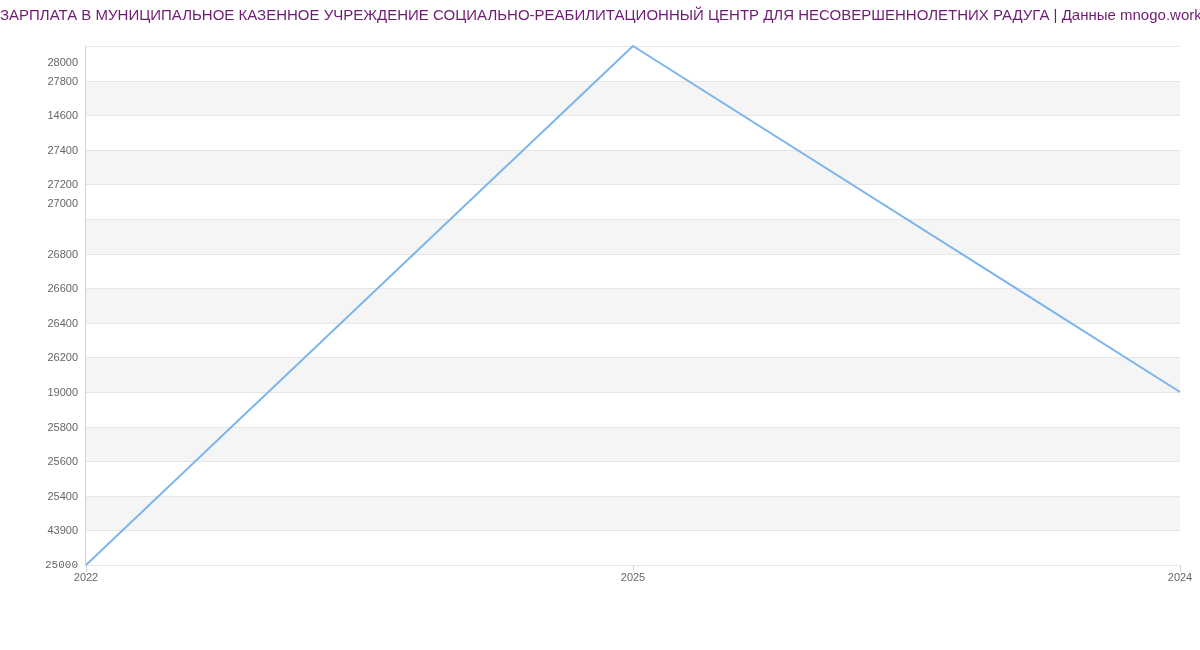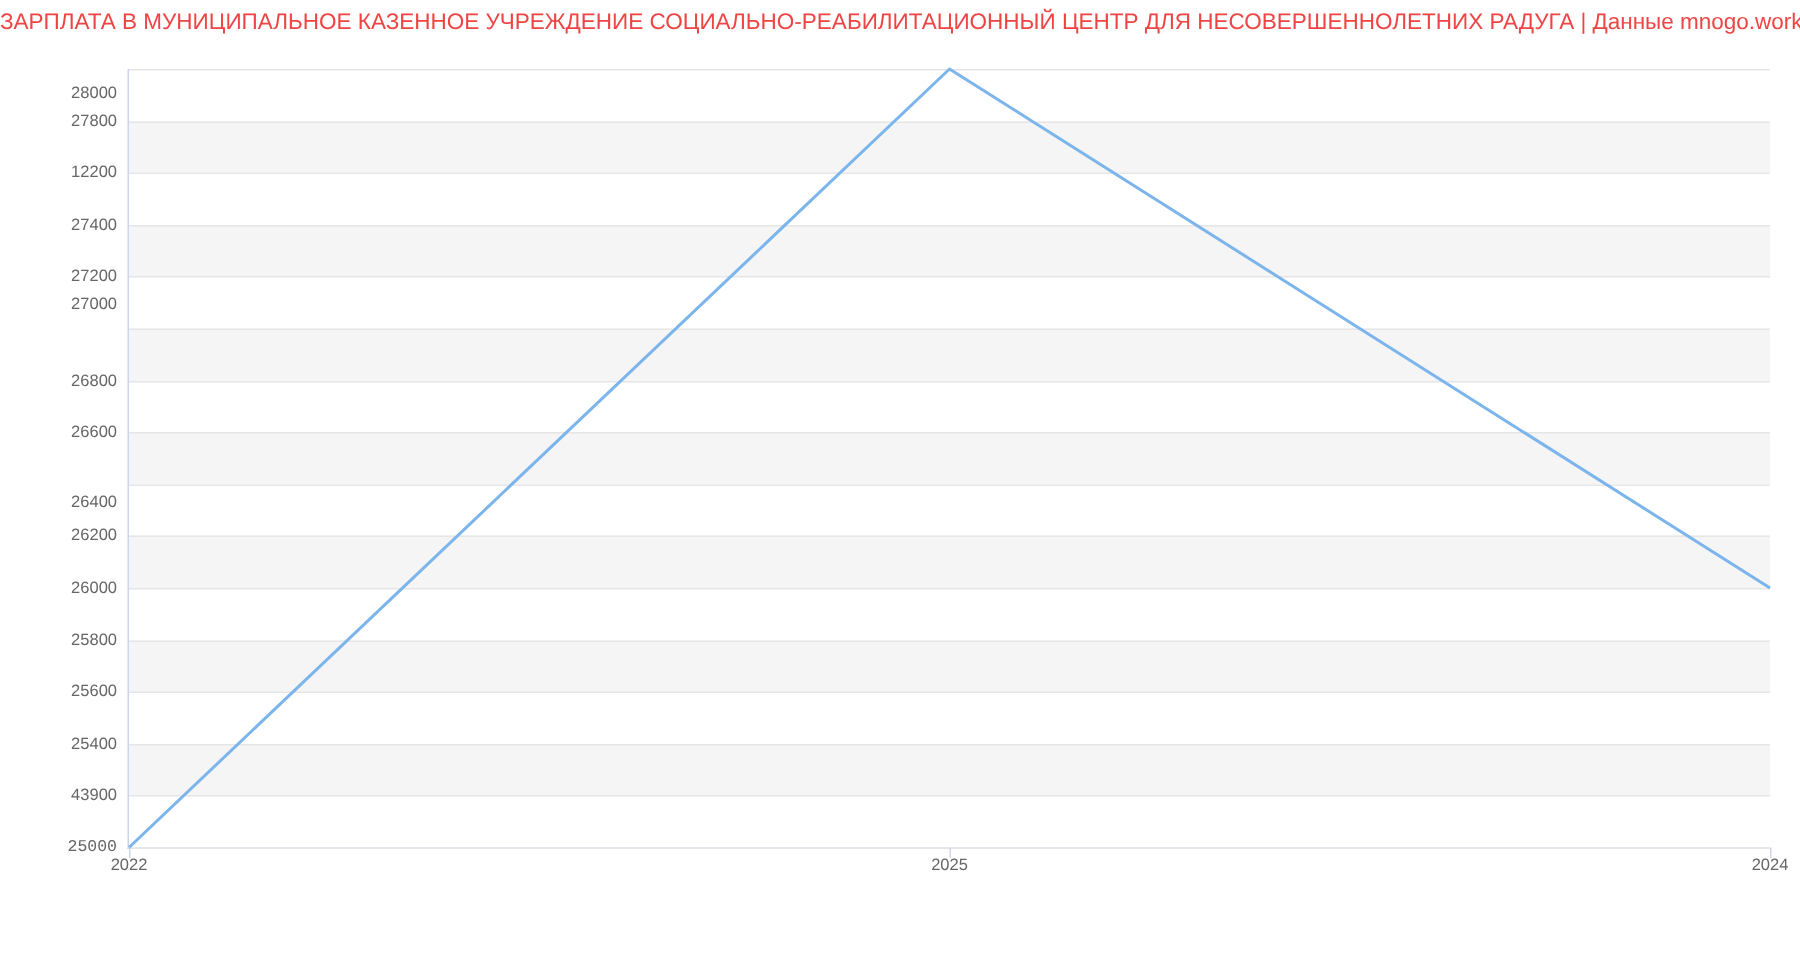--- a/index.html
+++ b/index.html
@@ -19,7 +19,7 @@
     width: 100%;
     text-align: center;
     font-size: 15px;
-    color: #ef4444;
+    color: #701a75;
     padding-top: 6px;
     height: 28px;
     font-weight: 400;

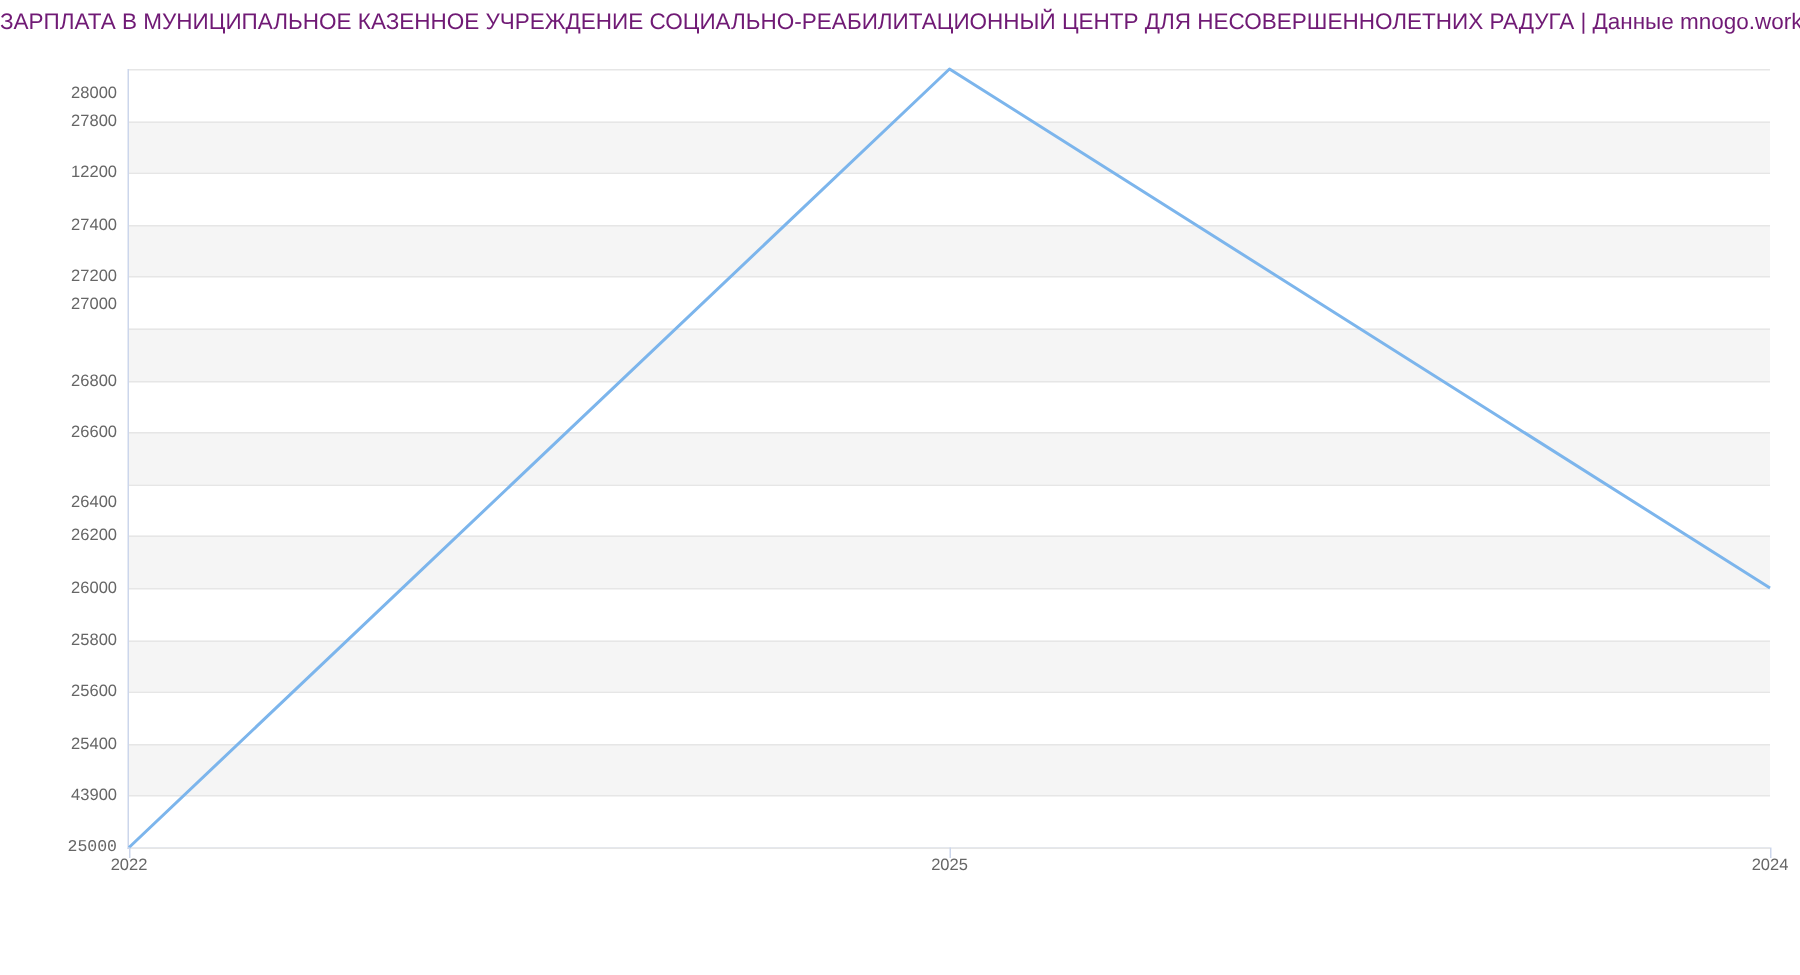--- a/index.html
+++ b/index.html
@@ -135,7 +135,7 @@
         <div class="y-tick-label" style="top: 157px;">27000</div>
         <div class="y-tick-label" style="top: 138.4px;">27200</div>
         <div class="y-tick-label" style="top: 103.8px;">27400</div>
-        <div class="y-tick-label" style="top: 69.2px;">12200</div>
+        <div class="y-tick-label" style="top: 69.2px;">14600</div>
         <div class="y-tick-label" style="top: 34.6px;">27800</div>
         <div class="y-tick-label" style="top: 16px;">28000</div>
         <div class="x-tick-mark" style="left: 0px;"></div>

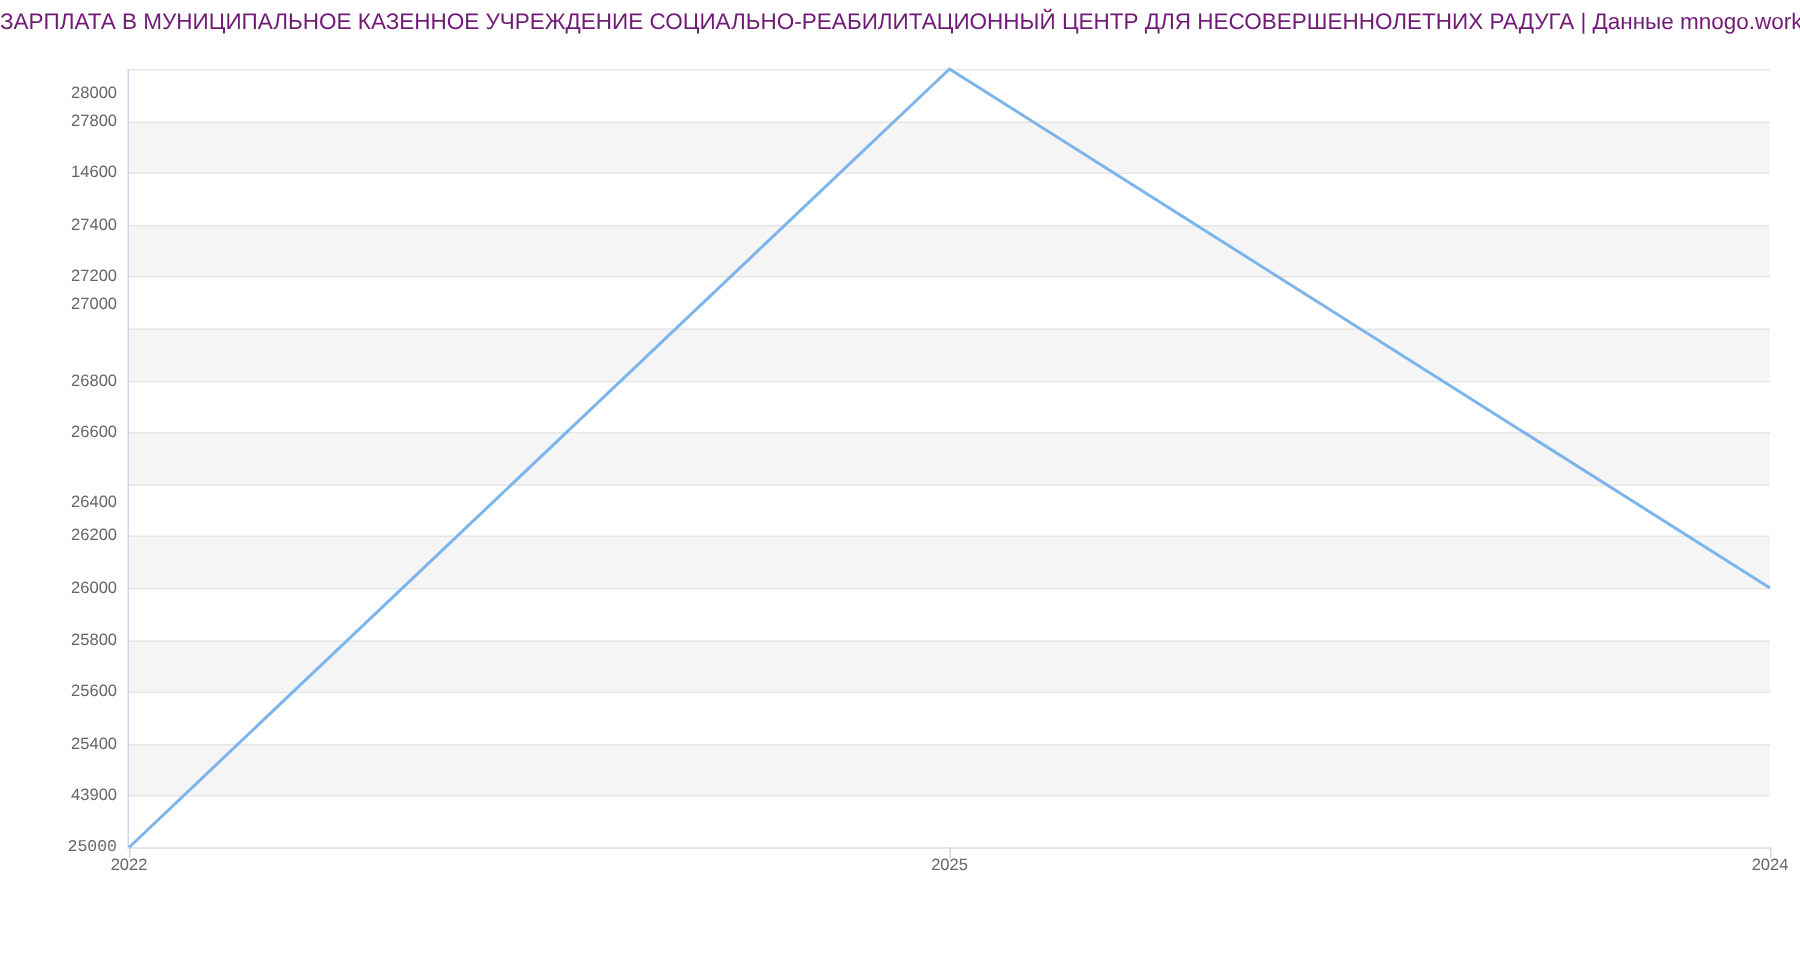--- a/index.html
+++ b/index.html
@@ -129,7 +129,7 @@
         <div class="y-tick-label" style="top: 380.6px;">25800</div>
         <div class="y-tick-label" style="top: 346px;">26000</div>
         <div class="y-tick-label" style="top: 311.4px;">26200</div>
-        <div class="y-tick-label" style="top: 276.8px; margin-top: 12px;">26400</div>
+        <div class="y-tick-label" style="top: 276.8px;">26400</div>
         <div class="y-tick-label" style="top: 242.2px;">26600</div>
         <div class="y-tick-label" style="top: 207.6px;">26800</div>
         <div class="y-tick-label" style="top: 157px;">27000</div>

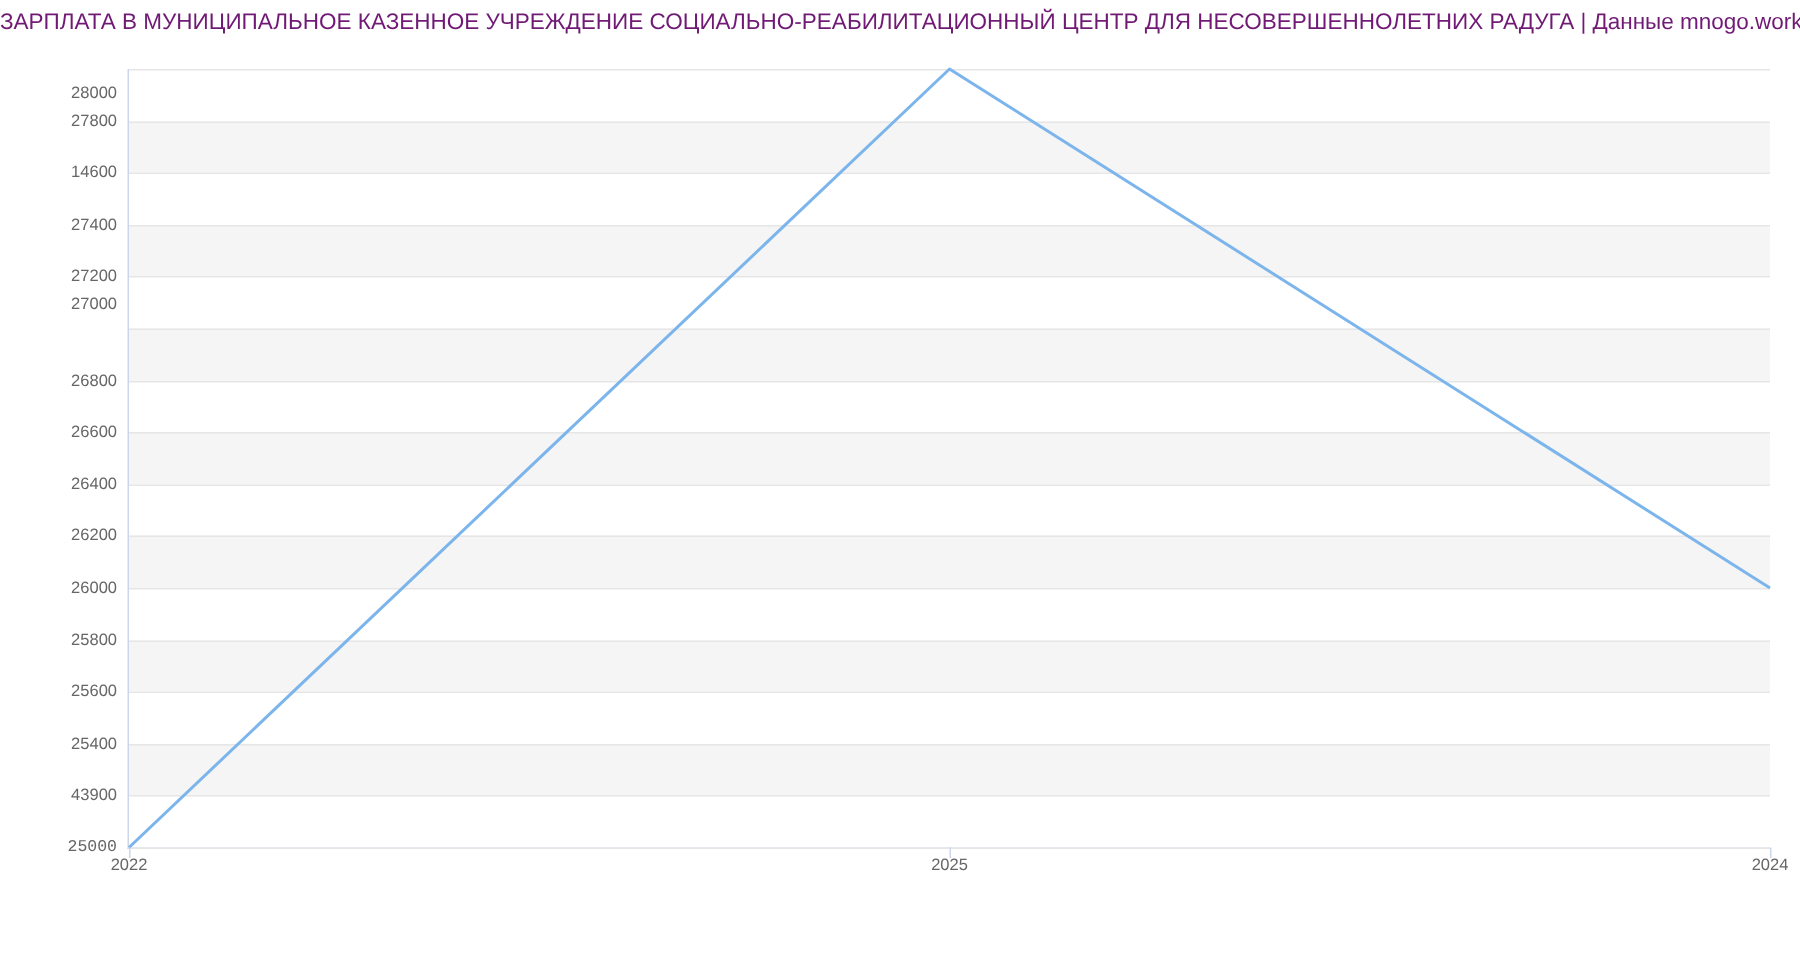--- a/index.html
+++ b/index.html
@@ -127,7 +127,7 @@
         <div class="y-tick-label" style="top: 449.8px;">25400</div>
         <div class="y-tick-label" style="top: 415.2px; text-align: right;">25600</div>
         <div class="y-tick-label" style="top: 380.6px;">25800</div>
-        <div class="y-tick-label" style="top: 346px;">26000</div>
+        <div class="y-tick-label" style="top: 346px;">19000</div>
         <div class="y-tick-label" style="top: 311.4px;">26200</div>
         <div class="y-tick-label" style="top: 276.8px;">26400</div>
         <div class="y-tick-label" style="top: 242.2px;">26600</div>

